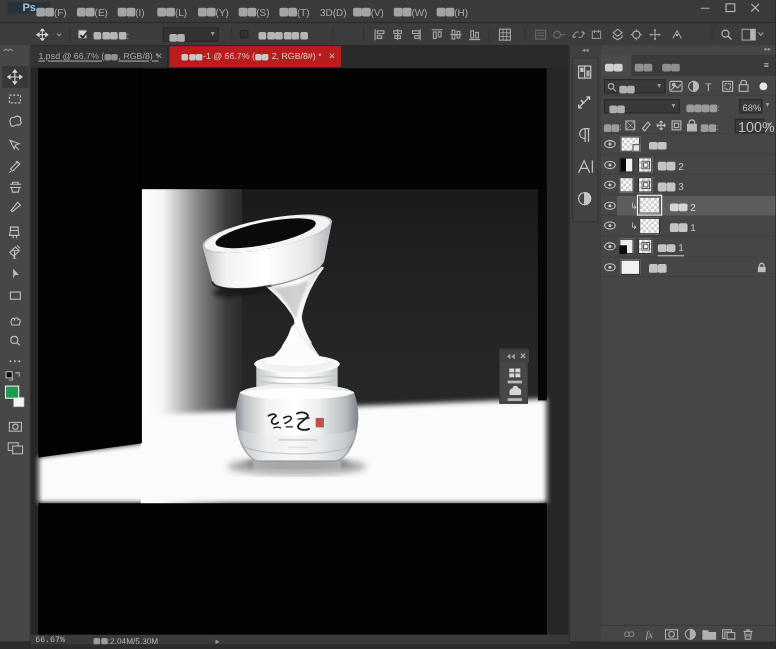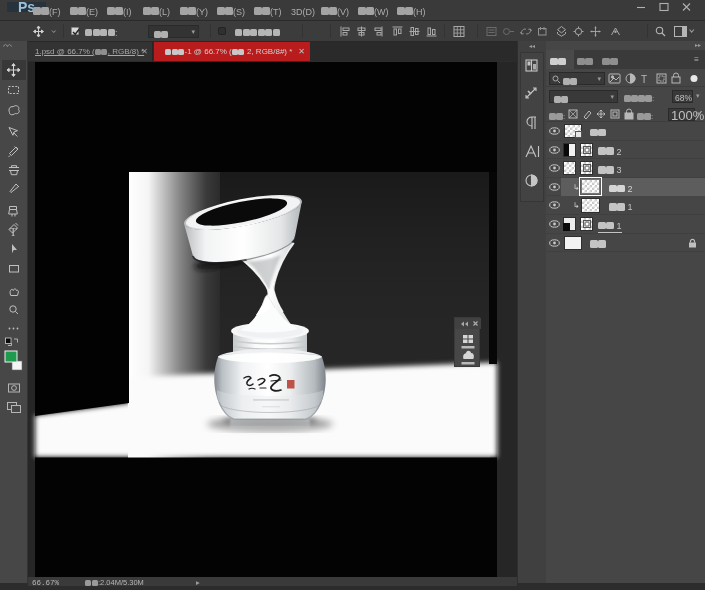--- a/index.html
+++ b/index.html
@@ -14,7 +14,7 @@
 .mitem{white-space:nowrap;}
 
 #menubar{left:0;top:0;width:705px;height:20px;background:#3a3a3a;}
-#pslogo{left:7px;top:2px;width:39px;height:10px;background:#26323c;color:#9cc3dc;font-size:14px;font-weight:bold;text-align:center;line-height:11px;}
+#pslogo{left:7px;top:2px;width:39px;height:10px;background:#26323c;color:#9cc3dc;font-size:10px;font-weight:bold;text-align:center;line-height:11px;}
 .mitem{position:absolute;top:5.5px;height:8px;}
 
 #optbar{left:0;top:20px;width:705px;height:22px;background:#3c3c3c;border-top:1px solid #2a2a2a;border-bottom:1px solid #282828;}

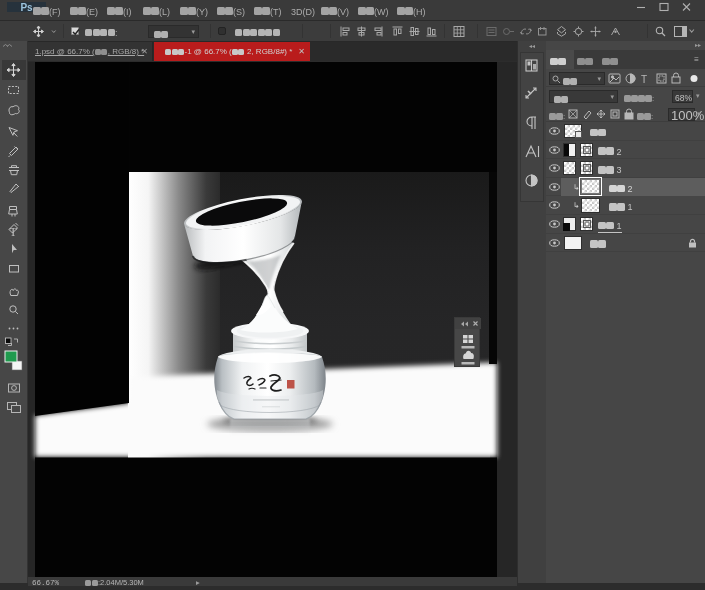--- a/index.html
+++ b/index.html
@@ -584,6 +584,34 @@
       </div>
     </div>
 
+    <div style="position:absolute;left:0;top:527px;width:159px;height:15px;background:#464646;border-top:1px solid #3a3a3a;">
+      <svg style="position:absolute;left:20px;top:2px;" width="136" height="11" viewBox="0 0 136 11">
+        <g stroke="#b0b0b0" stroke-width="1" fill="none">
+          <g opacity="0.55">
+              <circle cx="4" cy="5.5" r="2.2"></circle>
+              <circle cx="8" cy="5.5" r="2.2"></circle>
+            </g>
+          <text x="21" y="9" font-size="9" font-style="italic" fill="#b0b0b0" stroke="none" font-family="Liberation Serif">fx</text>
+          <g transform="translate(38,0)">
+              <rect x="1" y="1.5" width="11" height="8.5"></rect>
+              <circle cx="6.5" cy="5.7" r="2.6"></circle>
+            </g>
+          <g transform="translate(56,0)">
+              <circle cx="5.5" cy="5.5" r="4.5"></circle>
+              <path d="M5.5 1 a4.5 4.5 0 0 1 0 9Z" fill="#b0b0b0"></path>
+            </g>
+          <g transform="translate(72,0)">
+              <path d="M1 2.5 h4 l1.5 1.5 h6 v6 h-11.5 Z" fill="#b0b0b0"></path>
+            </g>
+          <g transform="translate(90,0)">
+              <path d="M1 1.5 h8 v2 h-6 v6 h-2 Z M5 4 h7 v6 h-7 Z"></path>
+            </g>
+          <g transform="translate(108,0)">
+              <path d="M2 3 h8 M5 3 v-1.5 h2 V3 M3 3 l0.6 7 h4.8 L9 3 M5 5 v3 M7 5 v3"></path>
+            </g>
+        </g>
+      </svg>
+    </div>
   </div>
 
   <div class="abs" id="statusbar">

